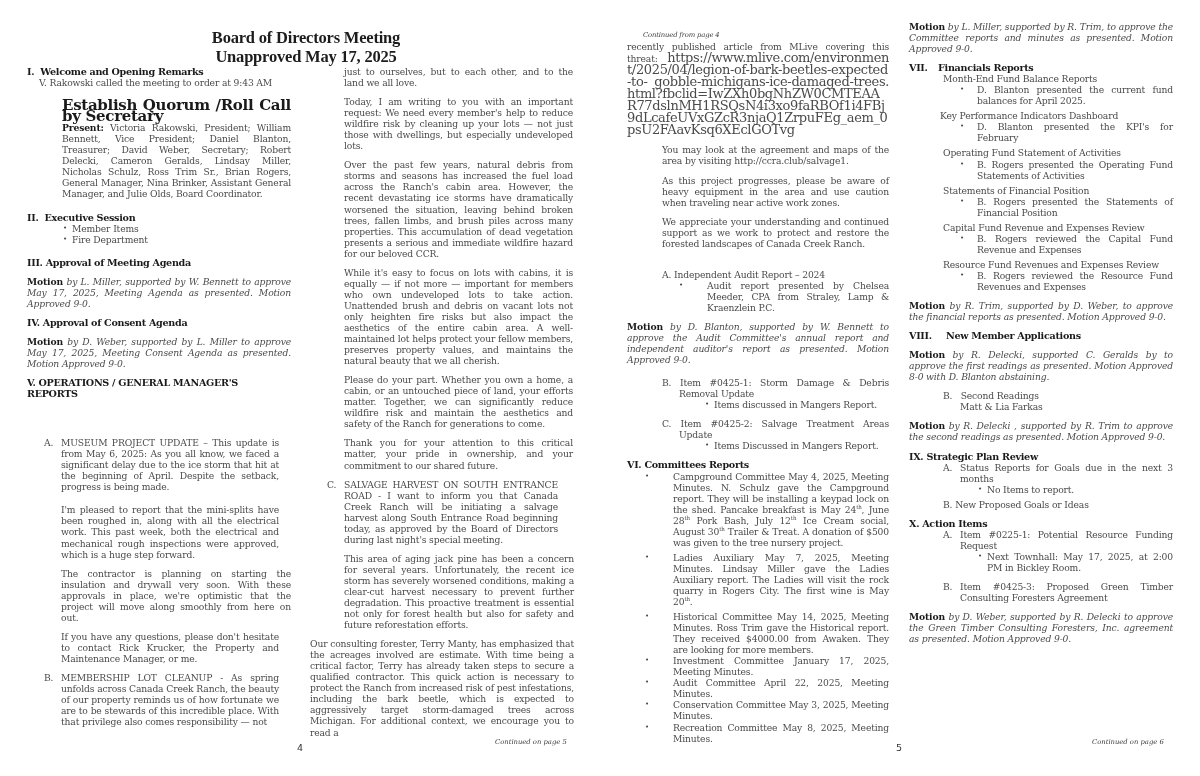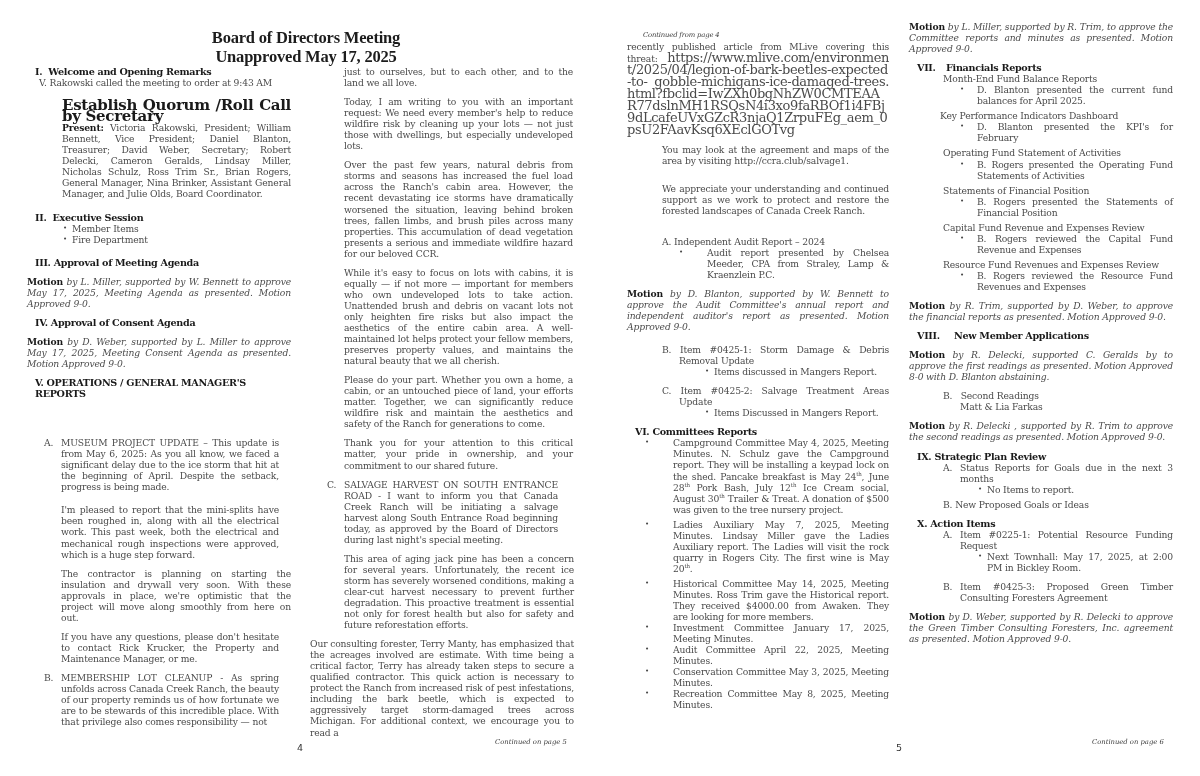--- a/index.html
+++ b/index.html
@@ -19,7 +19,7 @@
            font-family: Liberation Serif, serif; font-weight: bold;
            font-size: 16.5px; line-height: 19px; color: #1c1c1c; letter-spacing: -0.2px; }
 
-  .h { font-weight: bold; color: #1a1a1a; font-size: 9.6px; letter-spacing: -0.3px; text-align: left !important; margin-left: 8px; }
+  .h { font-weight: bold; color: #1a1a1a; font-size: 9.6px; letter-spacing: -0.3px; text-align: left !important; }
   .h .num { display: inline-block; }
   .sub-h { font-weight: bold; color: #1a1a1a; font-size: 15px; letter-spacing: -0.3px; }
   .present-label { font-weight: bold; color: #1a1a1a; }

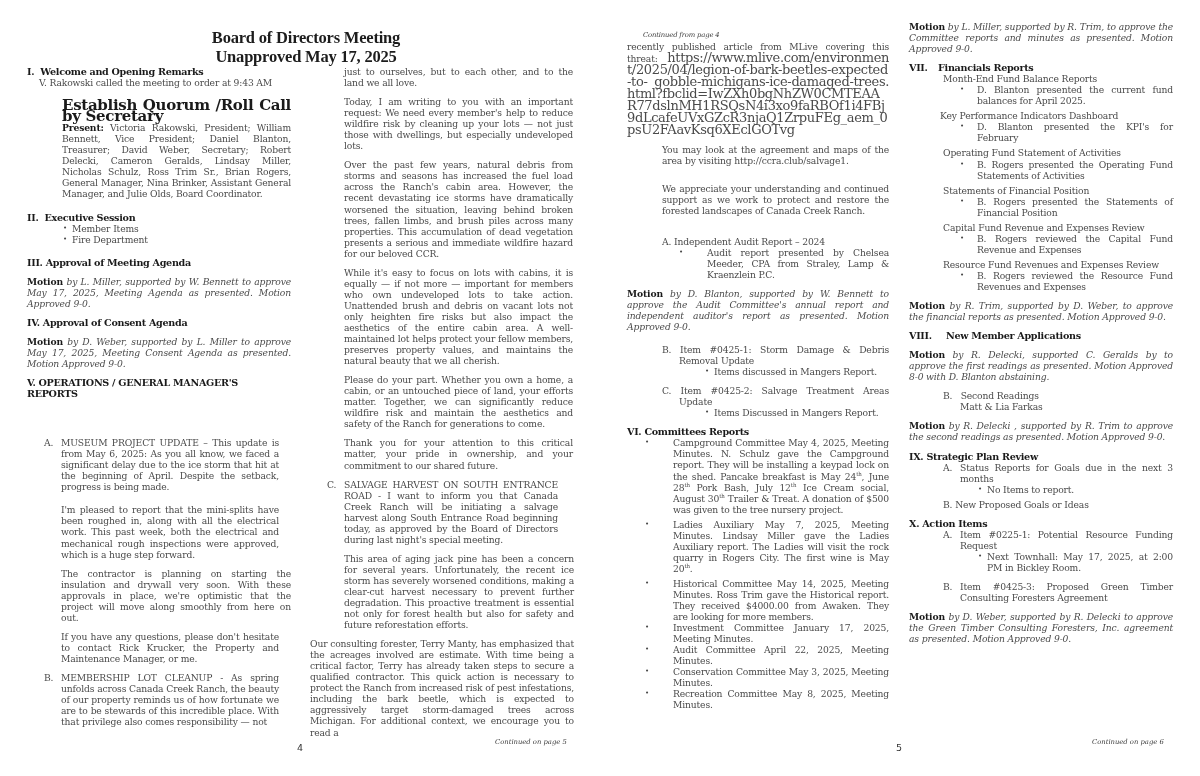--- a/index.html
+++ b/index.html
@@ -145,6 +145,7 @@
     <div style="padding-left:35px">
       <p>You may look at the agreement and maps of the area by visiting http://ccra.club/salvage1.</p>
       <div class="gap1"></div>
+      <p>As this project progresses, please be aware of heavy equipment in the area and use caution when traveling near active work zones.</p>
       <div class="gap1"></div>
       <p>We appreciate your understanding and continued support as we work to protect and restore the forested landscapes of Canada Creek Ranch.</p>
     </div>

